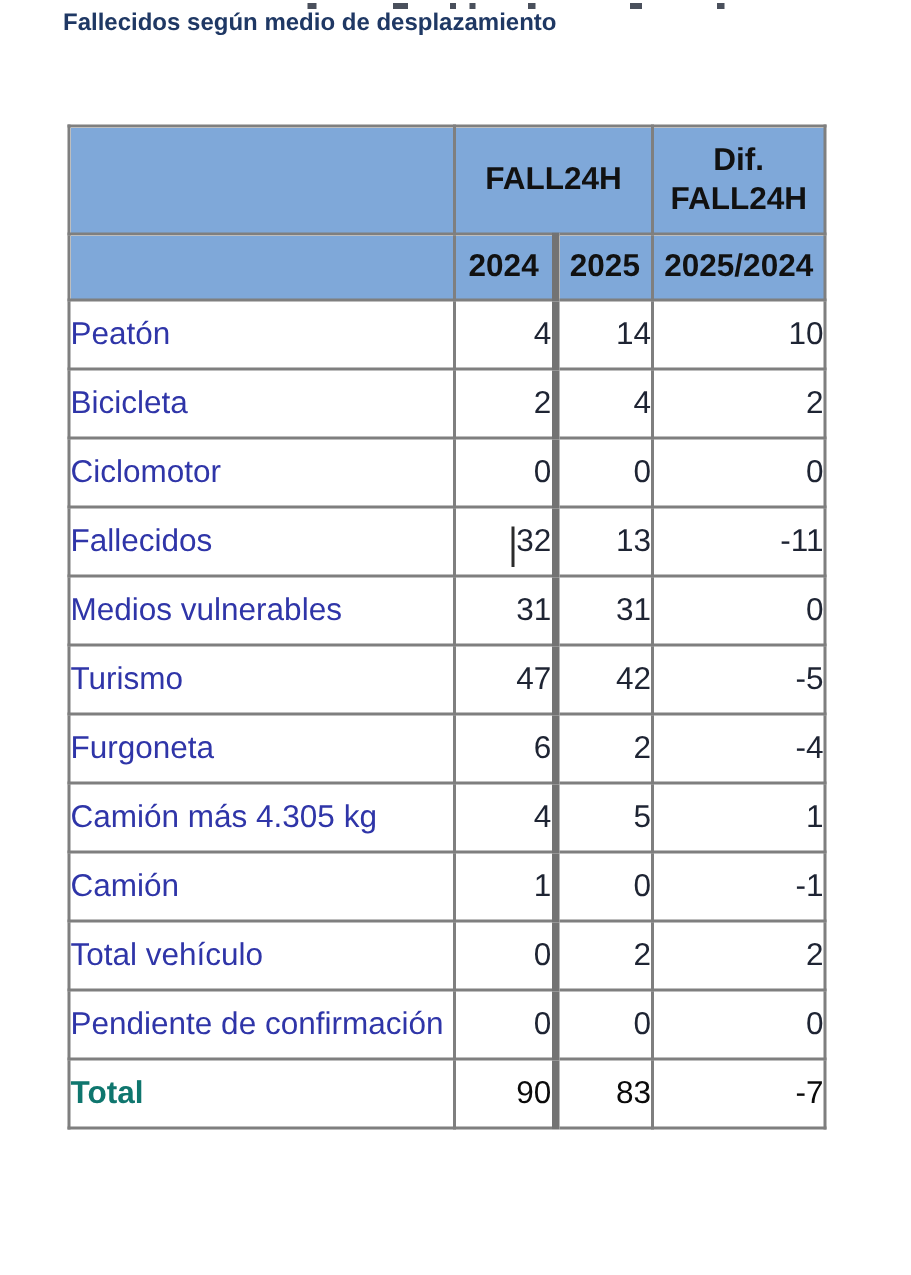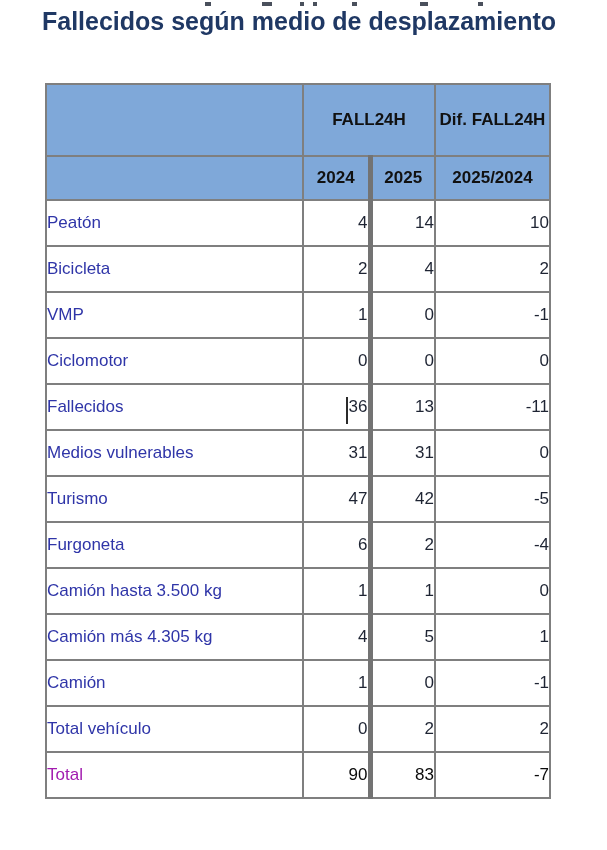--- a/index.html
+++ b/index.html
@@ -21,7 +21,7 @@
     left: 42px;
     top: 7px;
     margin: 0;
-    font-size: 25px;
+    font-size: 16px;
     font-weight: bold;
     color: #1F3864;
     letter-spacing: 0px;

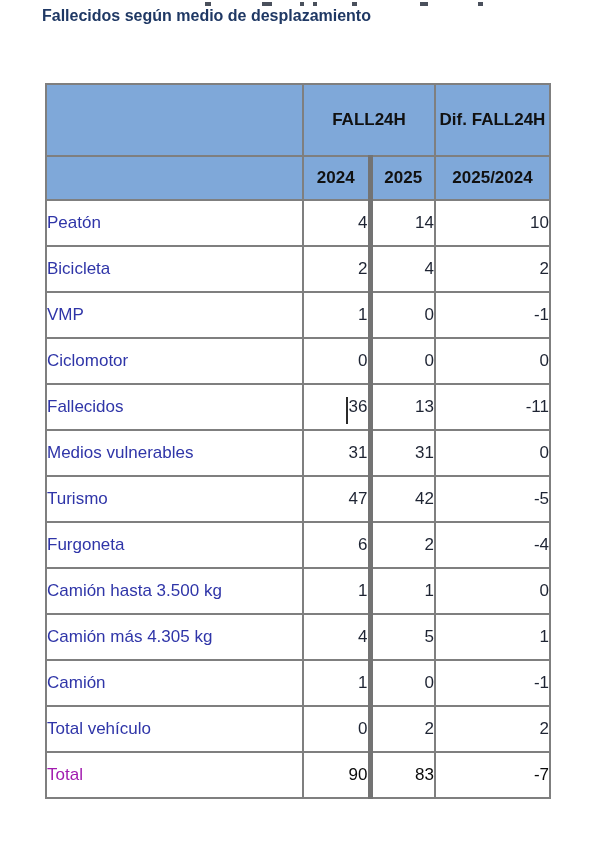--- a/index.html
+++ b/index.html
@@ -44,7 +44,7 @@
     top: 83px;
     border-collapse: collapse;
     table-layout: fixed;
-    font-size: 17px;
+    font-size: 21px;
   }
   table.stats th,
   table.stats td {

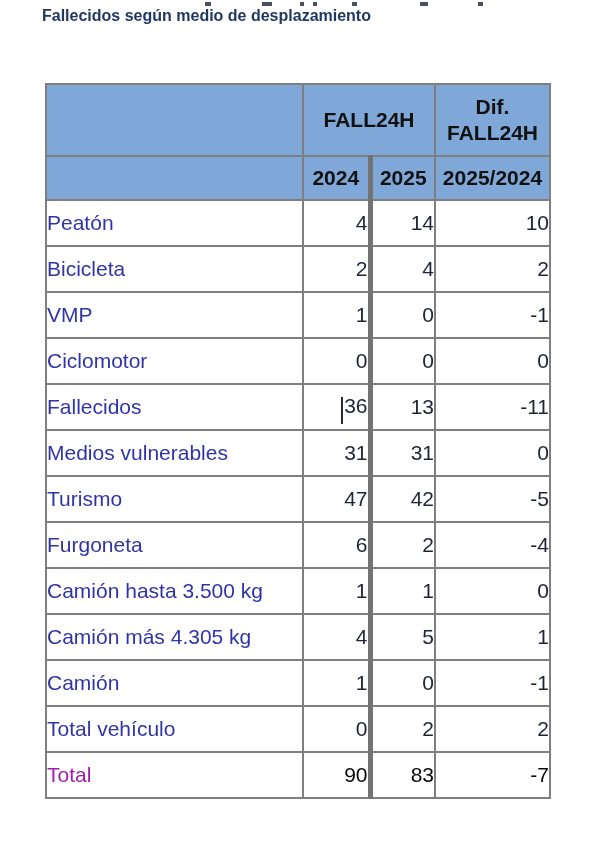--- a/index.html
+++ b/index.html
@@ -153,12 +153,6 @@
     <td class="num"><span class="val">2</span></td>
   </tr>
       <tr>
-    <td class="label">VMP</td>
-    <td class="num c2024"><span class="val">1</span></td>
-    <td class="num c2025"><span class="val">0</span></td>
-    <td class="num"><span class="val">-1</span></td>
-  </tr>
-      <tr>
     <td class="label">Ciclomotor</td>
     <td class="num c2024"><span class="val">0</span></td>
     <td class="num c2025"><span class="val">0</span></td>

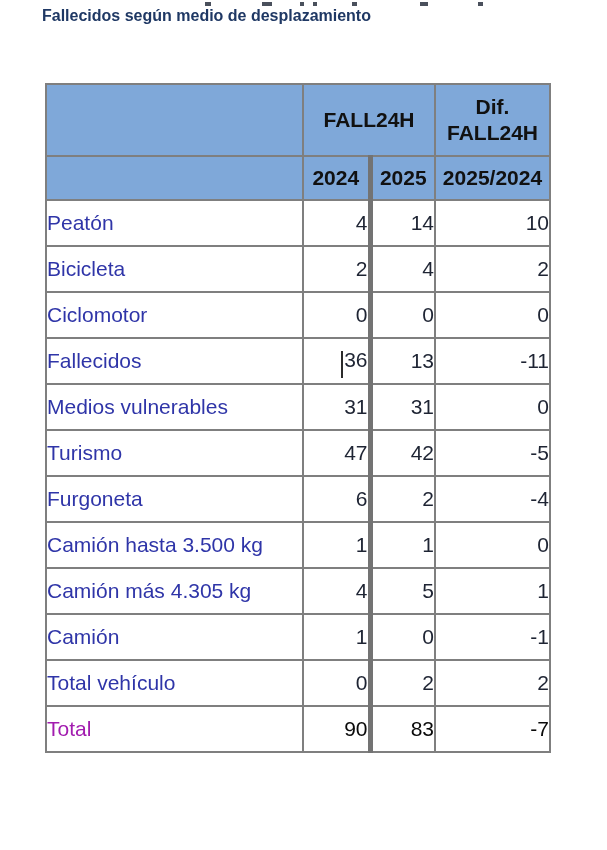--- a/index.html
+++ b/index.html
@@ -160,7 +160,7 @@
   </tr>
       <tr>
     <td class="label">Fallecidos</td>
-    <td class="num c2024"><span class="caret"></span><span class="val">36</span></td>
+    <td class="num c2024"><span class="caret"></span><span class="val">32</span></td>
     <td class="num c2025"><span class="val">13</span></td>
     <td class="num"><span class="val">-11</span></td>
   </tr>

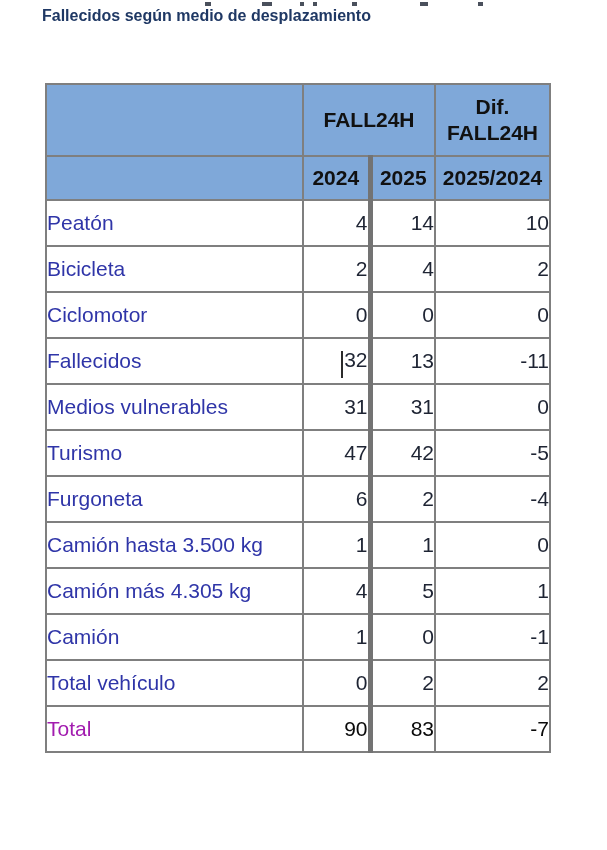--- a/index.html
+++ b/index.html
@@ -183,12 +183,6 @@
     <td class="num"><span class="val">-4</span></td>
   </tr>
       <tr>
-    <td class="label">Camión hasta 3.500 kg</td>
-    <td class="num c2024"><span class="val">1</span></td>
-    <td class="num c2025"><span class="val">1</span></td>
-    <td class="num"><span class="val">0</span></td>
-  </tr>
-      <tr>
     <td class="label">Camión más 4.305 kg</td>
     <td class="num c2024"><span class="val">4</span></td>
     <td class="num c2025"><span class="val">5</span></td>

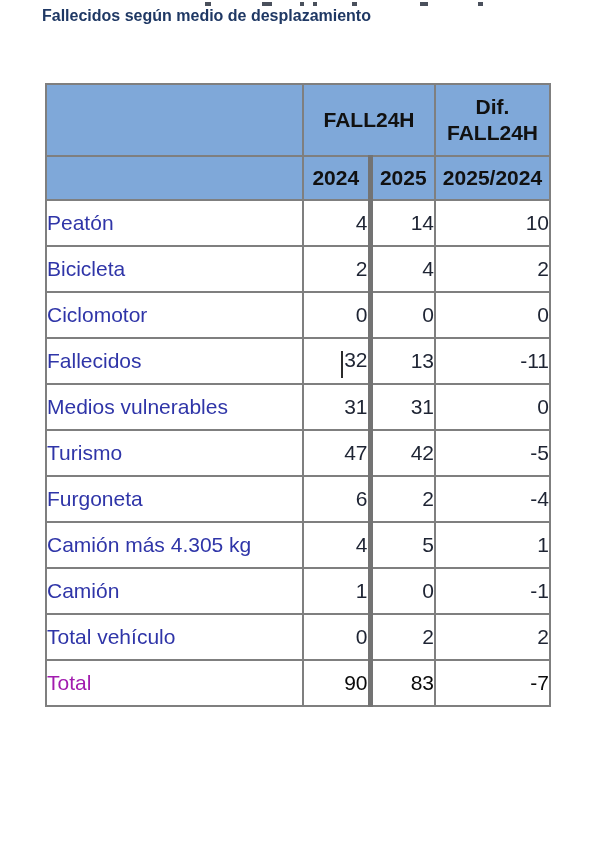--- a/index.html
+++ b/index.html
@@ -200,6 +200,12 @@
     <td class="num c2025"><span class="val">2</span></td>
     <td class="num"><span class="val">2</span></td>
   </tr>
+      <tr>
+    <td class="label">Pendiente de confirmación</td>
+    <td class="num c2024"><span class="val">0</span></td>
+    <td class="num c2025"><span class="val">0</span></td>
+    <td class="num"><span class="val">0</span></td>
+  </tr>
     </tbody>
   <tfoot>
     <tr>

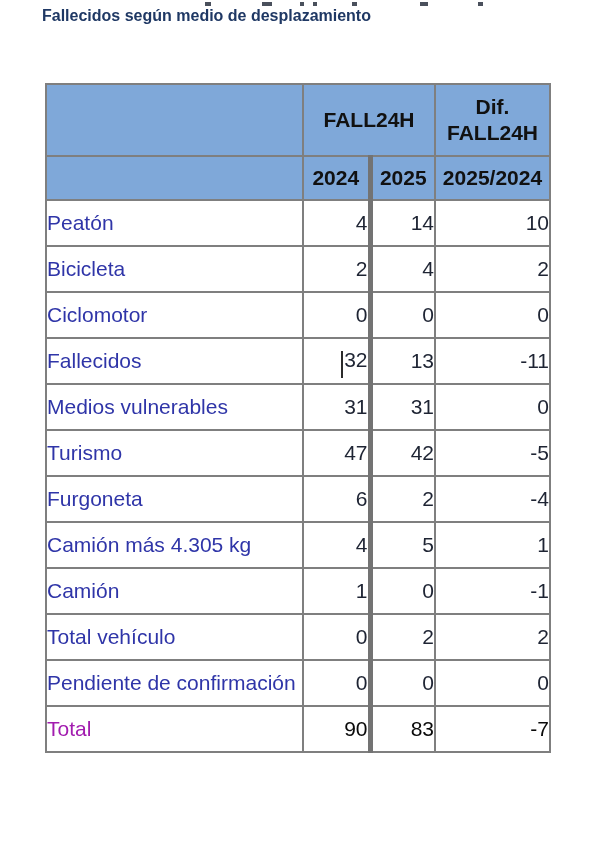--- a/index.html
+++ b/index.html
@@ -87,8 +87,8 @@
   td.num .val { display: inline; }
 
   tfoot td.label {
-    font-weight: normal;
-    color: #a21caf;
+    font-weight: bold;
+    color: #0f766e;
   }
   tfoot td.num {
     font-weight: normal;

